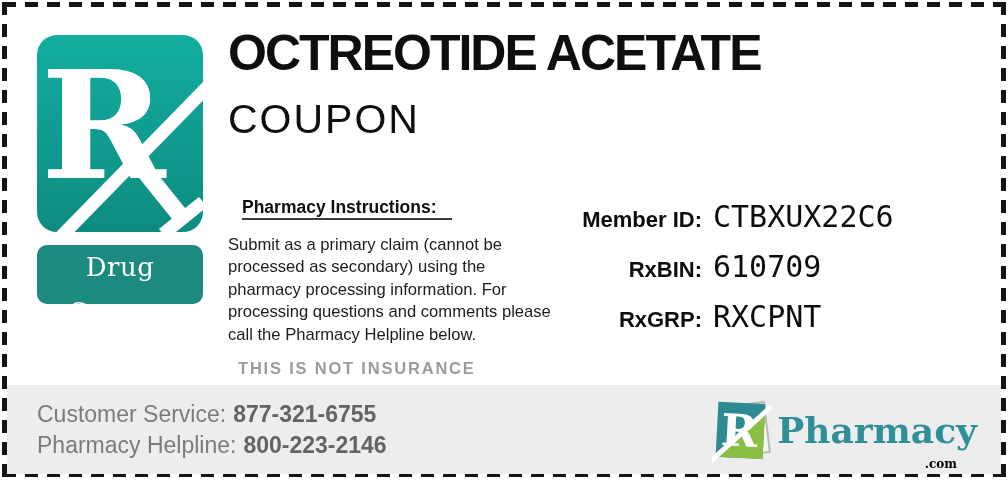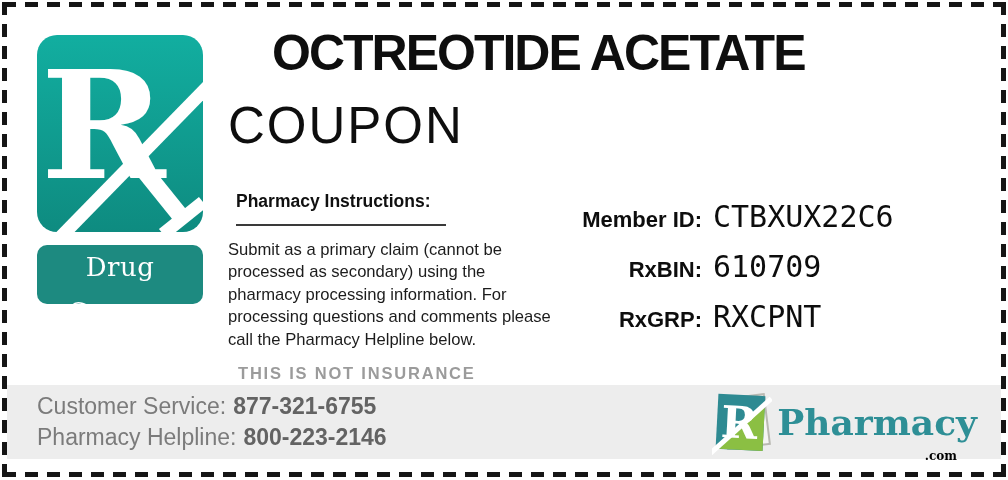--- a/index.html
+++ b/index.html
@@ -22,7 +22,7 @@
   .never{margin-top:7px;color:#e71f19;font-weight:bold;font-size:22px;letter-spacing:.2px;white-space:nowrap;}
 
   
-  .title{position:absolute;left:228px;top:24px;font-size:50px;font-weight:bold;color:#0e0e0e;letter-spacing:-2px;white-space:nowrap;margin-left:44px;}
+  .title{position:absolute;left:228px;top:24px;font-size:50px;font-weight:bold;color:#0e0e0e;letter-spacing:-2px;white-space:nowrap;}
   .subtitle{position:absolute;left:228px;top:96px;font-size:51px;font-weight:400;color:#0e0e0e;letter-spacing:2px;white-space:nowrap;}
 
   

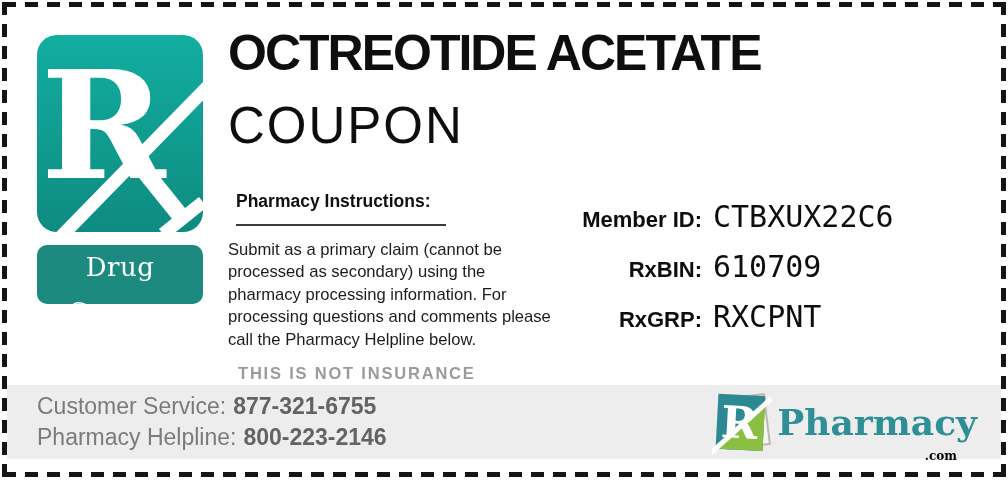--- a/index.html
+++ b/index.html
@@ -23,7 +23,7 @@
 
   
   .title{position:absolute;left:228px;top:24px;font-size:50px;font-weight:bold;color:#0e0e0e;letter-spacing:-2px;white-space:nowrap;}
-  .subtitle{position:absolute;left:228px;top:96px;font-size:51px;font-weight:400;color:#0e0e0e;letter-spacing:2px;white-space:nowrap;}
+  .subtitle{position:absolute;left:228px;top:96px;font-size:41px;font-weight:400;color:#0e0e0e;letter-spacing:2px;white-space:nowrap;}
 
   
   .instr{position:absolute;left:228px;top:183px;width:324px;}

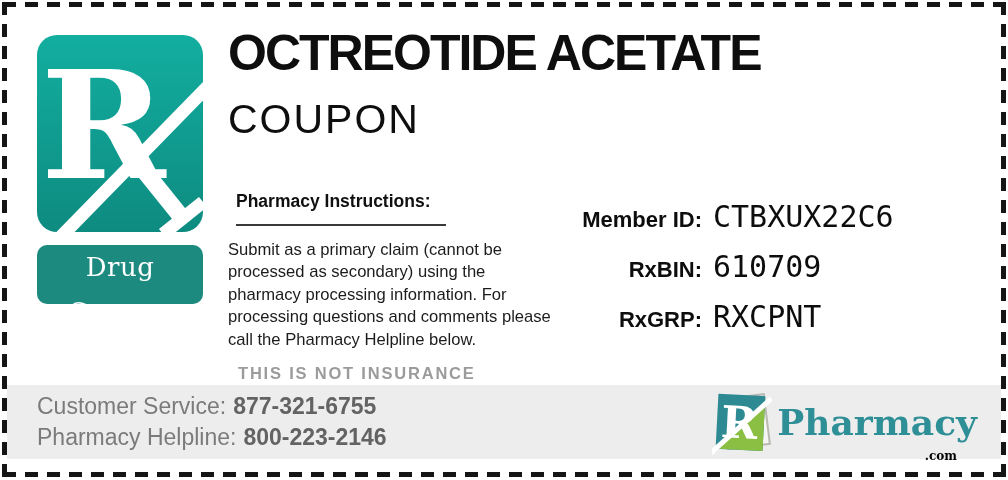--- a/index.html
+++ b/index.html
@@ -27,7 +27,7 @@
 
   
   .instr{position:absolute;left:228px;top:183px;width:324px;}
-  .sec-heading{margin:8px;font-size:17.5px;font-weight:bold;color:#101010;padding-bottom:12px;border-bottom:2px solid #3a3a3a;}
+  .sec-heading{margin:14px;font-size:17.5px;font-weight:bold;color:#101010;padding-bottom:0;border-bottom:2px solid #3a3a3a;}
   .instr .sec-heading{width:210px;}
   .instr-body{margin:13px 0 0 0;font-size:16.6px;line-height:22.4px;color:#1c1c1c;}
   .disclaimer{margin:13px 0 0 10px;font-size:16.5px;font-weight:bold;color:#9b9b9b;letter-spacing:1.8px;white-space:nowrap;}

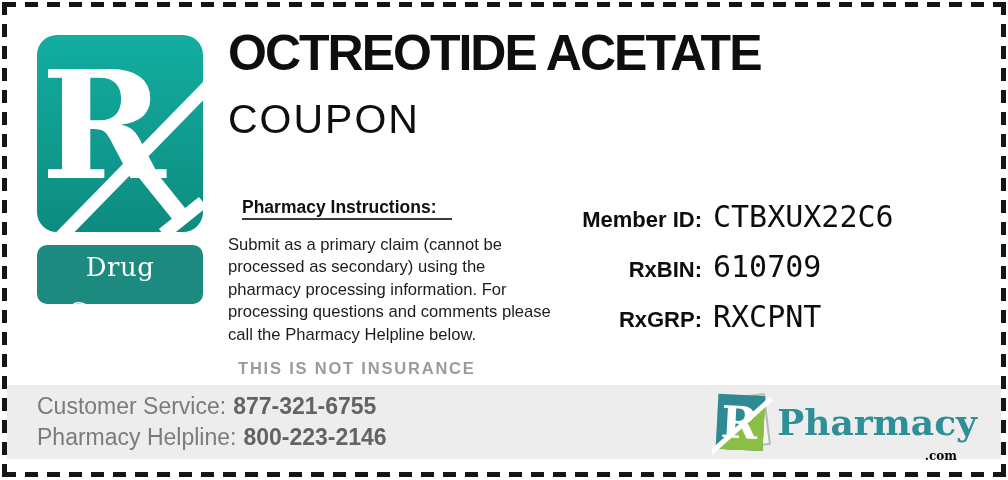--- a/index.html
+++ b/index.html
@@ -41,7 +41,7 @@
   .proc-value{font-family:"DejaVu Sans Mono",monospace;font-size:30px;color:#0d0d0d;white-space:nowrap;}
 
   
-  .footer{position:absolute;left:7px;right:7px;top:385px;height:74px;background:#ededed;
+  .footer{position:absolute;left:7px;right:7px;top:385px;height:89px;background:#ededed;
           display:flex;align-items:center;justify-content:space-between;padding:0 24px 0 30px;box-sizing:border-box;}
   .phone-line{font-size:23px;color:#7b7b7b;line-height:31px;white-space:nowrap;}
   .phone-label{margin-right:7px;}

